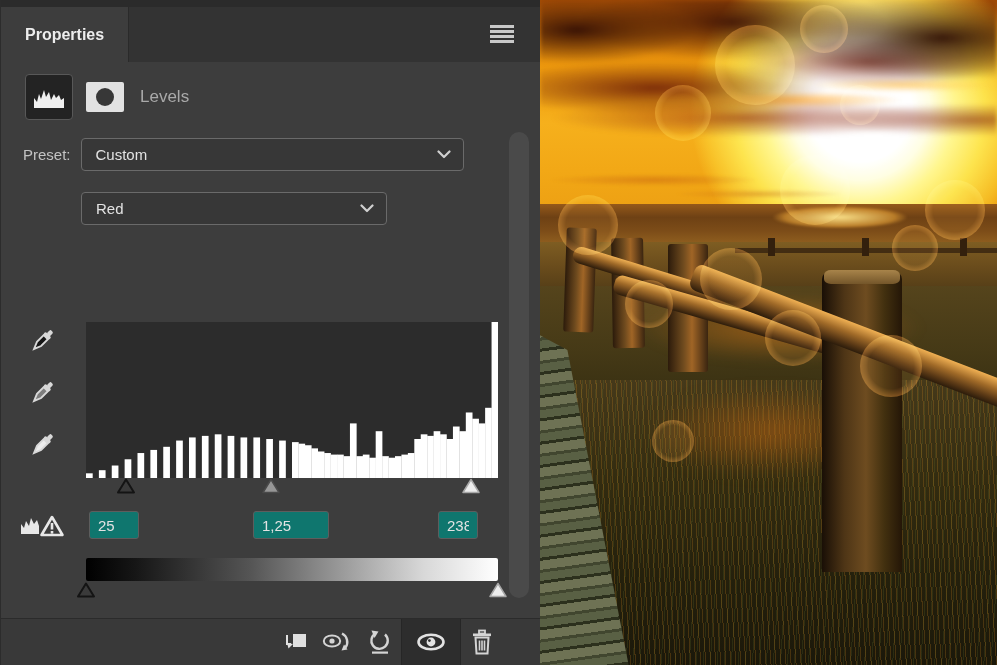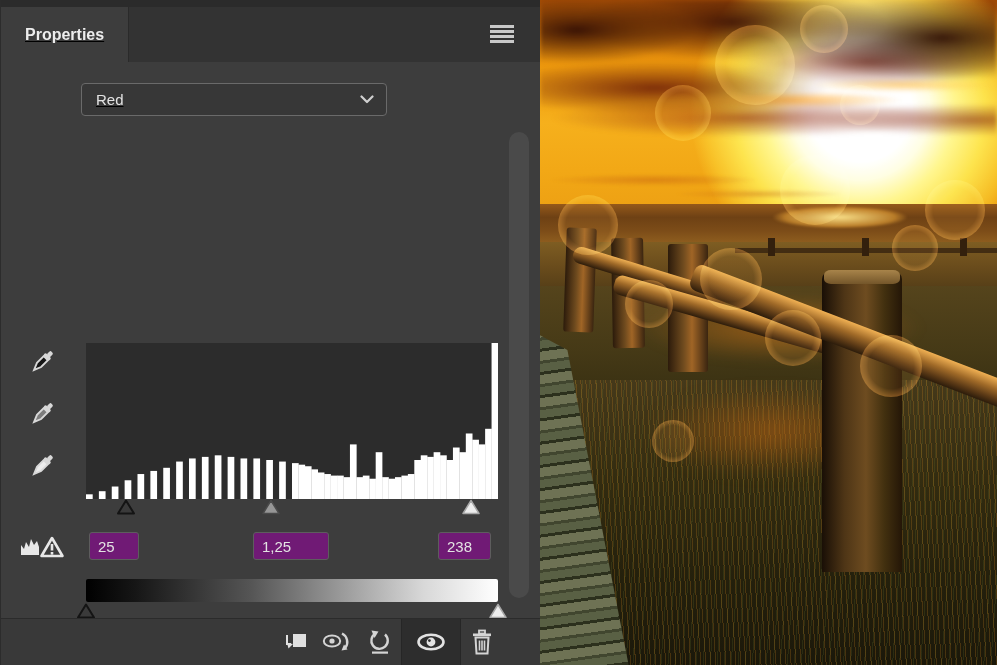--- a/index.html
+++ b/index.html
@@ -9,7 +9,7 @@
 
   
   .panel { position:relative; width:540px; height:665px; background:#3d3d3d;
-    border-left:1px solid #2c2c2c; flex:0 0 540px;text-decoration:underline; }
+    border-left:1px solid #2c2c2c; flex:0 0 540px; }
   .top-strip { height:7px; background:#2b2b2b; }
   .tabbar { position:relative; height:55px; background:#333333; display:flex; align-items:stretch; }
   .tab { display:flex; align-items:center; padding:0 22px; font-size:16px; color:#9c9c9c; cursor:pointer; }

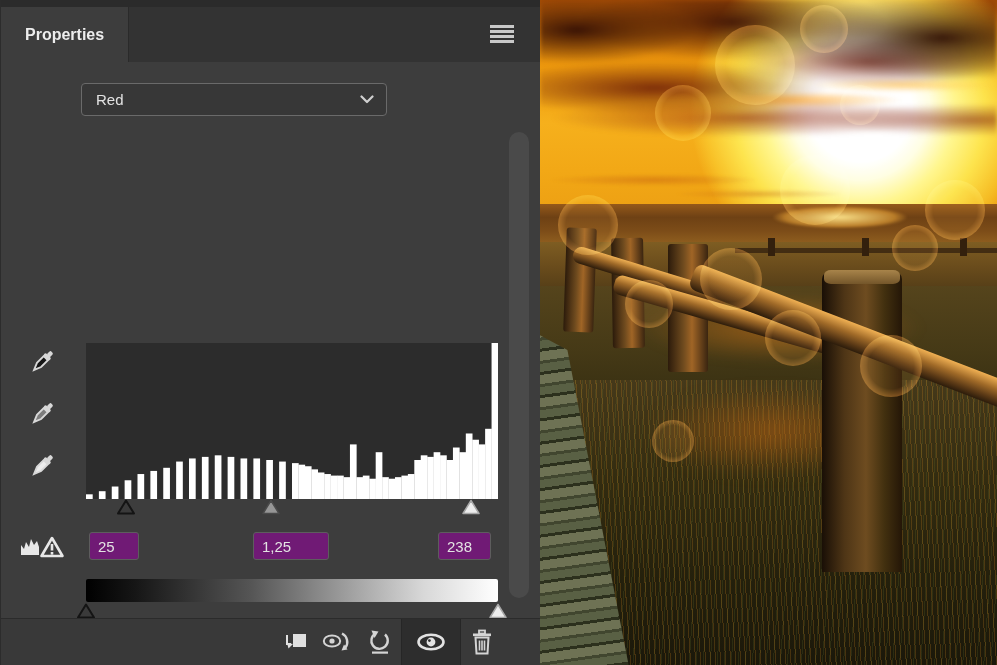--- a/index.html
+++ b/index.html
@@ -165,6 +165,17 @@
 
     <div class="panel-body">
 
+      <div class="header-row">
+        <div class="hist-btn">
+          <svg class="icon-svg" width="34" height="26" viewBox="0 0 34 26">
+            <path d="M2 24 V14 l3 4 2-8 2 5 3-9 2 7 3-5 2 8 3-6 2 4 3-3 2 5 3-2 V24 Z" fill="#f0f0f0"></path>
+          </svg>
+        </div>
+        <div class="mask-btn">
+          <div class="mask-circle"></div>
+        </div>
+        <div class="header-title">Levels</div>
+      </div>
 
 
       <div class="channel-row">

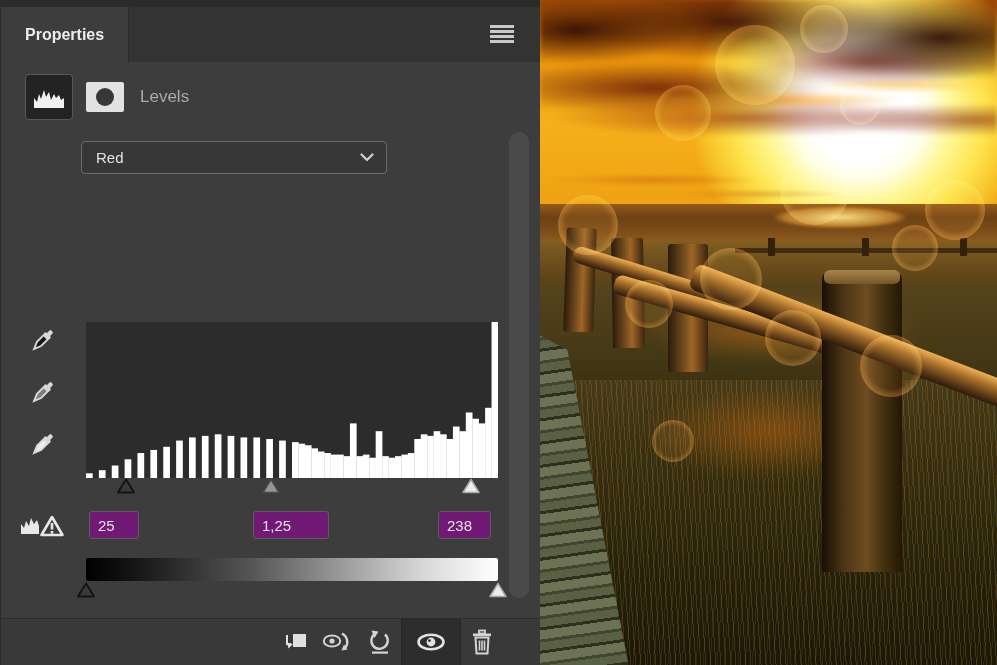--- a/index.html
+++ b/index.html
@@ -177,6 +177,15 @@
         <div class="header-title">Levels</div>
       </div>
 
+      <div class="preset-row">
+        <span class="preset-label">Preset:</span>
+        <div class="select preset-select">
+          <span>Custom</span>
+          <svg class="chev" width="14" height="9" viewBox="0 0 14 9">
+            <path d="M1.5 1.5 L7 7 L12.5 1.5" fill="none" stroke="#d0d0d0" stroke-width="2.2" stroke-linecap="round" stroke-linejoin="round"></path>
+          </svg>
+        </div>
+      </div>
 
       <div class="channel-row">
         <div class="select channel-select">

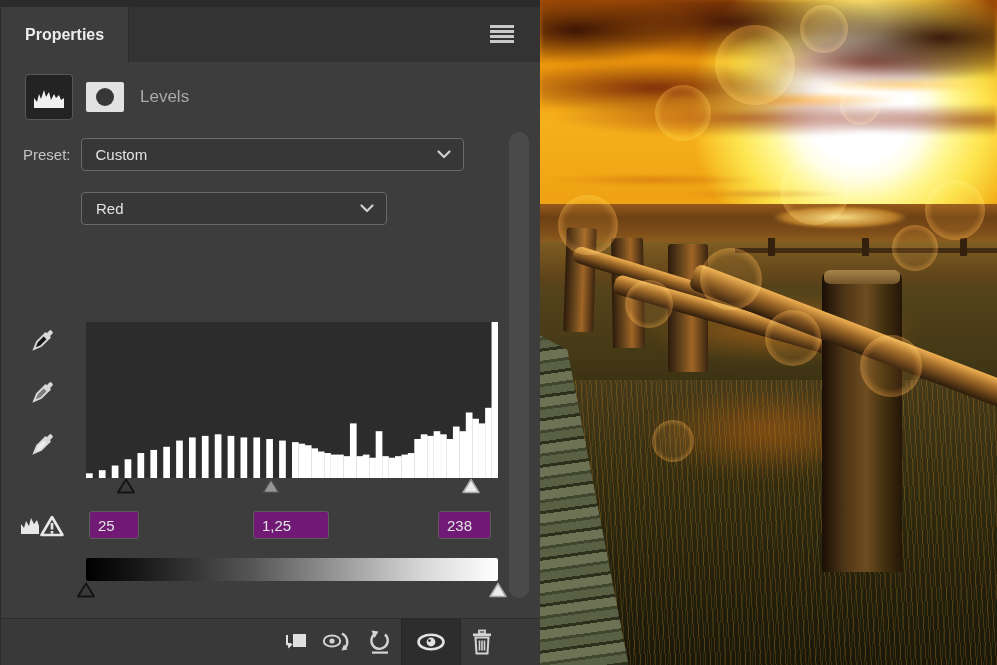--- a/index.html
+++ b/index.html
@@ -55,7 +55,7 @@
   .tri { position:absolute; top:0; transform:translateX(-50%); cursor:pointer; }
 
   .inputs-row { position:absolute; left:0; top:449px; width:540px; height:28px; }
-  .num-input { position:absolute; height:28px; background:#701a75; border:1px solid #5d5d5d;
+  .num-input { position:absolute; height:28px; background:#0f766e; border:1px solid #5d5d5d;
     border-radius:3px; color:#e3e3e3; font-size:15px; font-family:"Liberation Sans",sans-serif;
     padding:0 8px; outline:none; }
   .warn-icon { position:absolute; left:18px; top:-3px; }

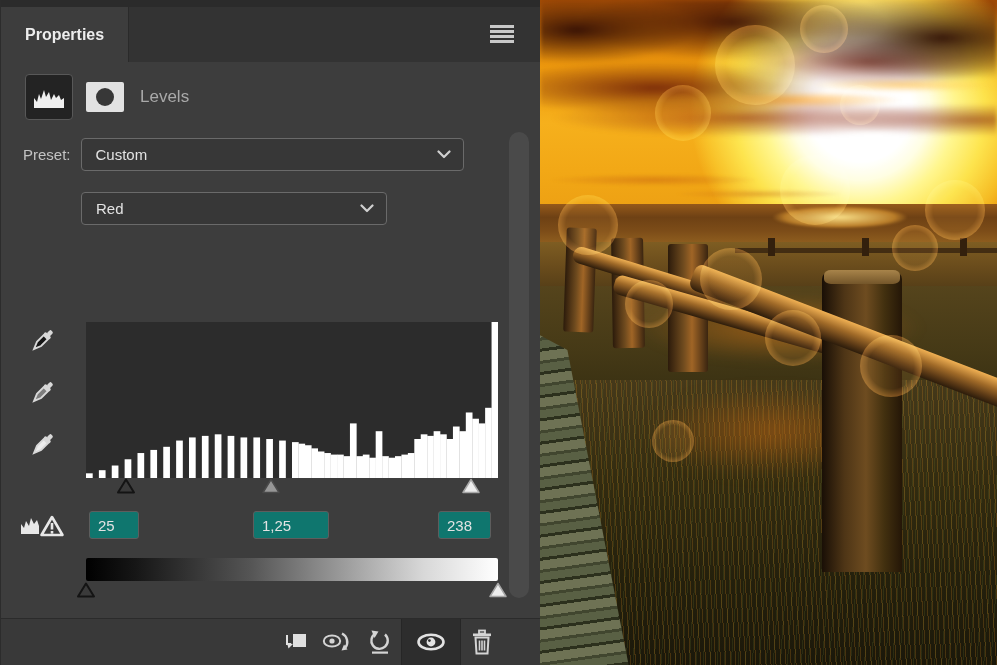--- a/index.html
+++ b/index.html
@@ -294,7 +294,7 @@
         </svg>
         <input class="num-input" style="left: 88px; width: 50px;" value="25">
         <input class="num-input" style="left: 252px; width: 76px;" value="1,25">
-        <input class="num-input" style="left: 437px; width: 53px;" value="238">
+        <input class="num-input" style="left: 437px; width: 40px;" value="238">
       </div>
 
       <div class="grad-wrap"></div>

